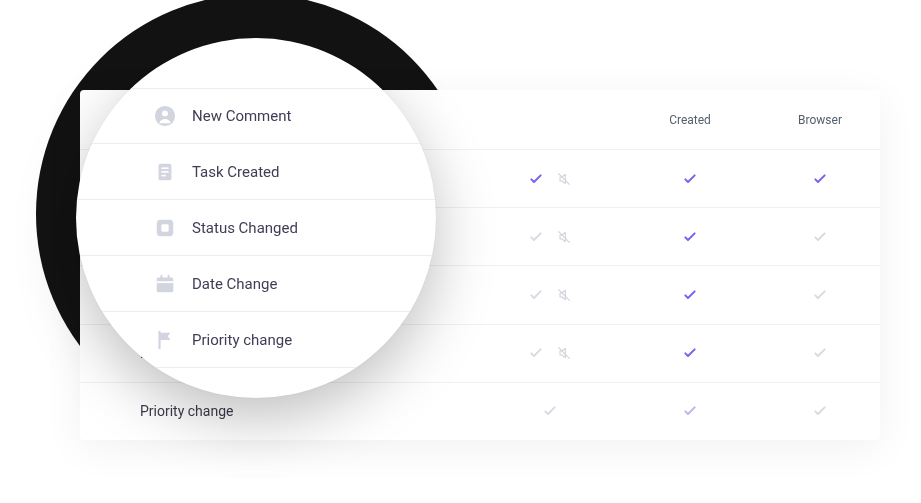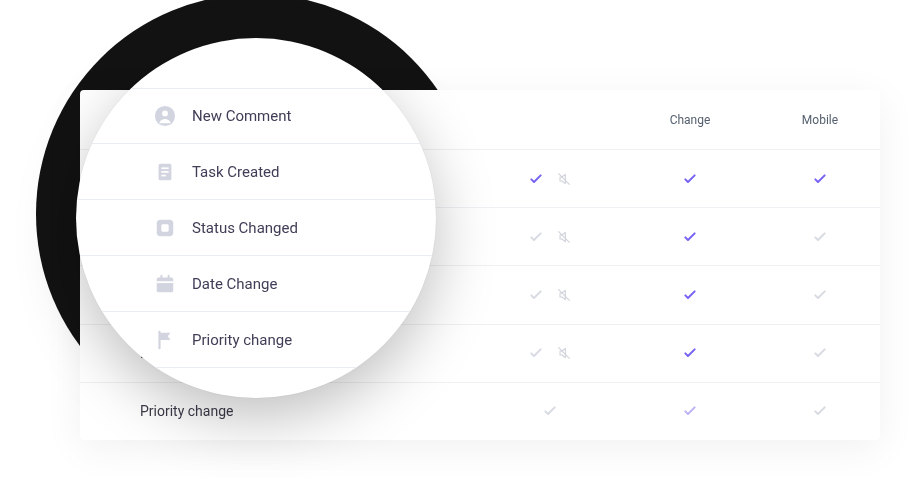--- a/index.html
+++ b/index.html
@@ -120,7 +120,7 @@
 <div class="card">
   <div class="hdr">
     <div class="spacer"></div>
-    <div class="col">Change</div>
+    <div class="col">Created</div>
     <div class="col">Mobile</div>
   </div>
   <div class="rows" id="rows">

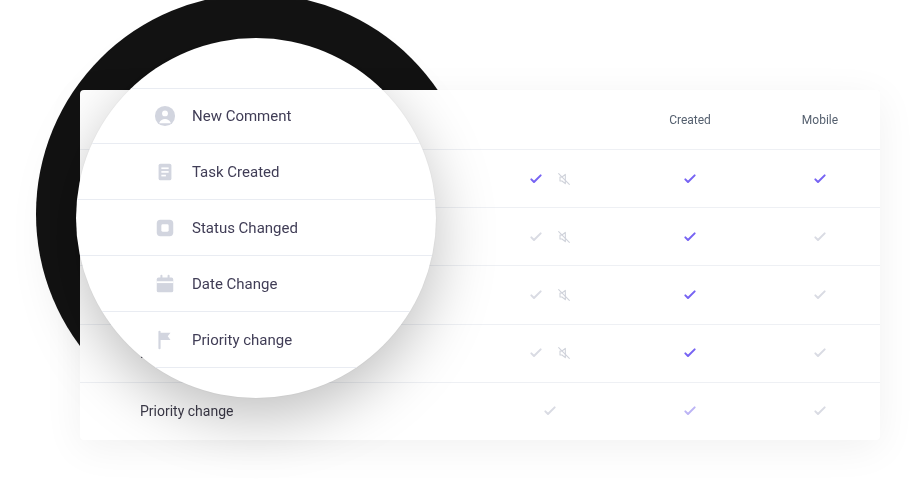--- a/index.html
+++ b/index.html
@@ -121,7 +121,7 @@
   <div class="hdr">
     <div class="spacer"></div>
     <div class="col">Created</div>
-    <div class="col">Mobile</div>
+    <div class="col">Browser</div>
   </div>
   <div class="rows" id="rows">
       <div class="row">

